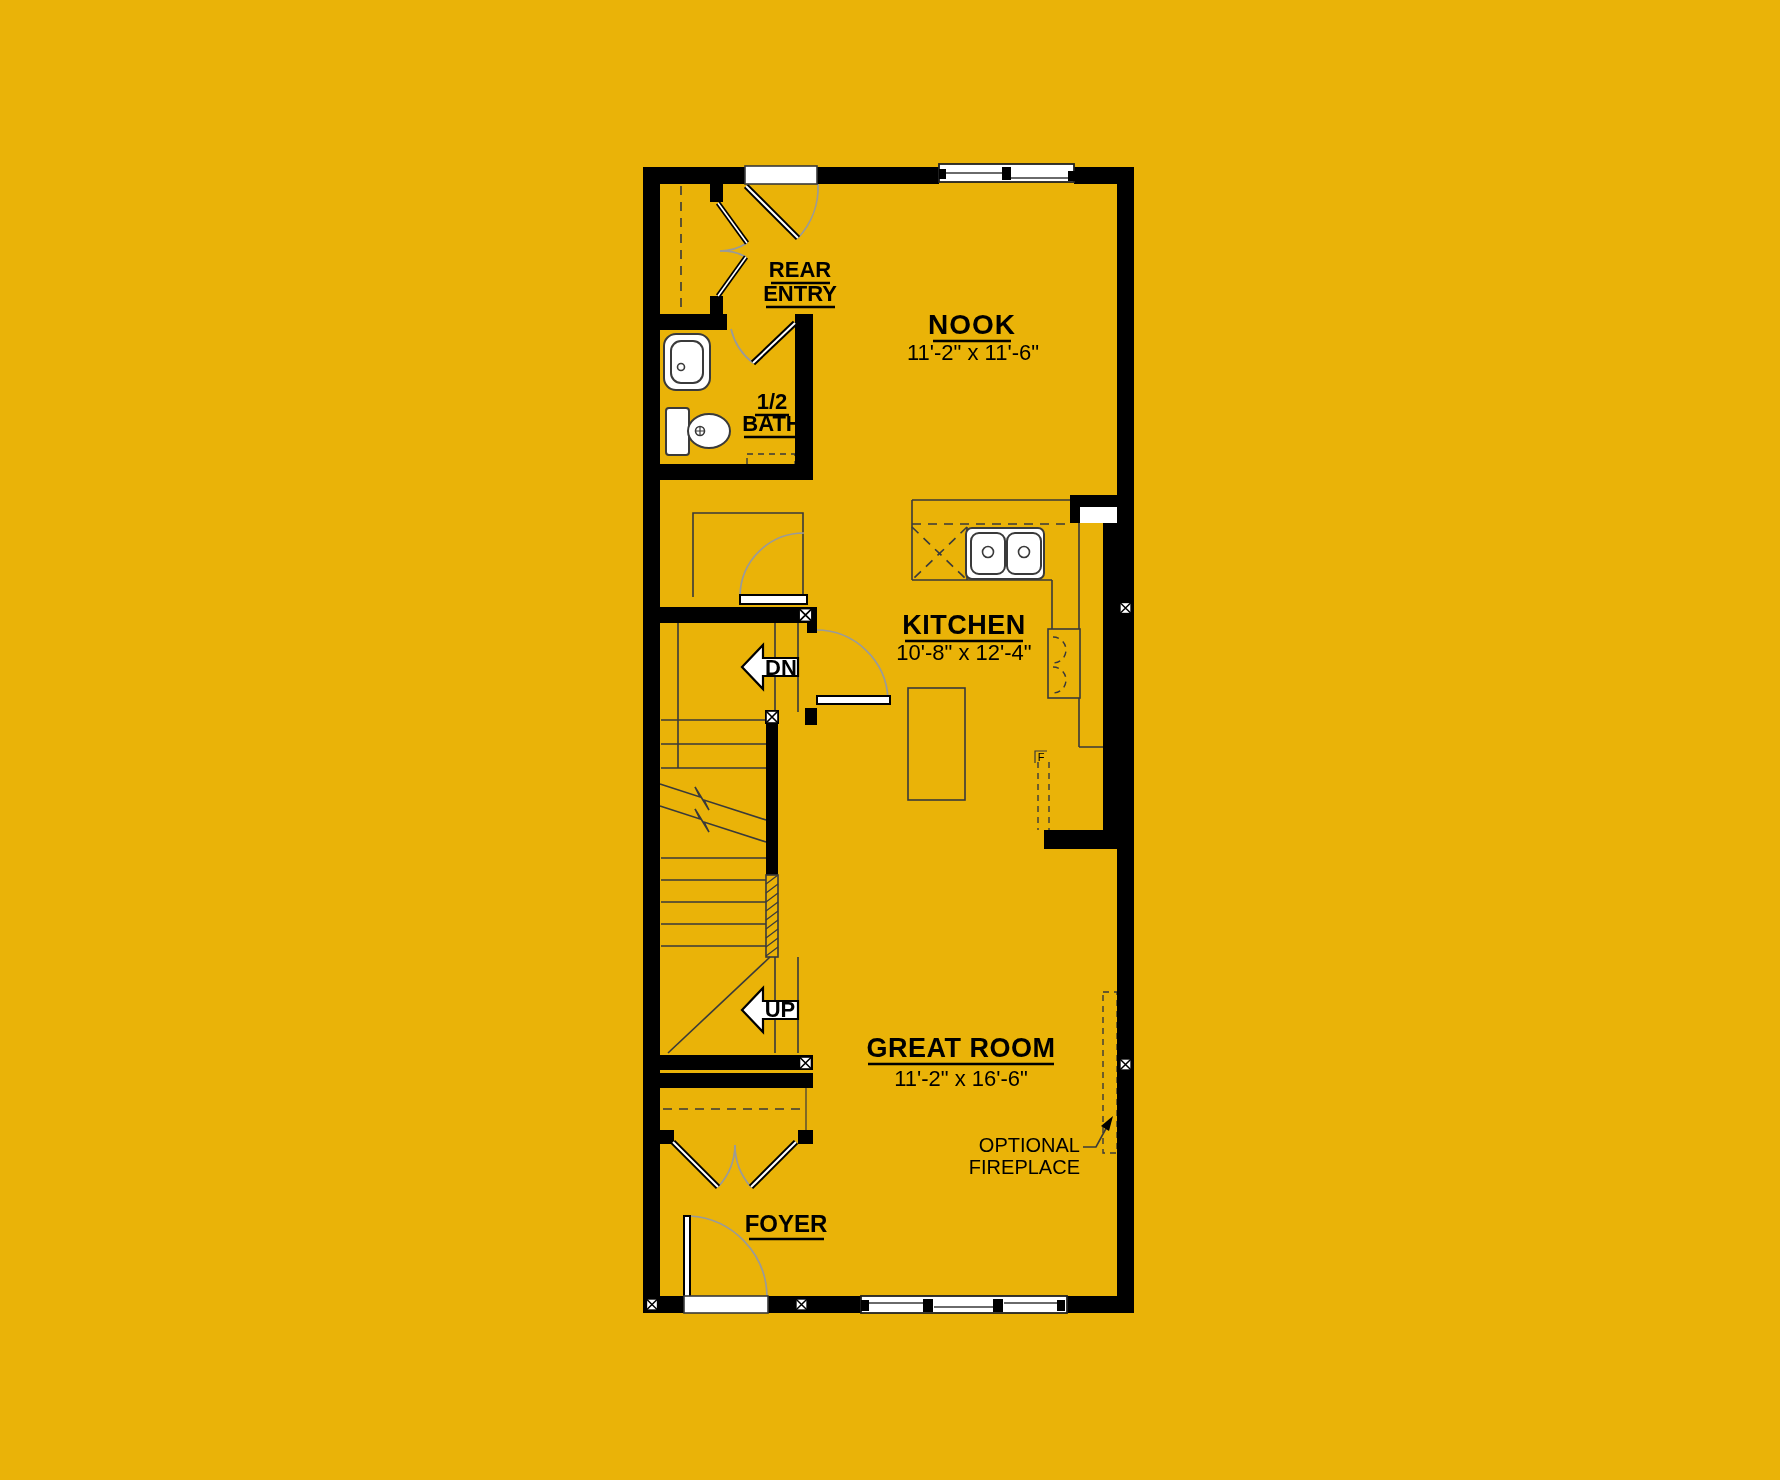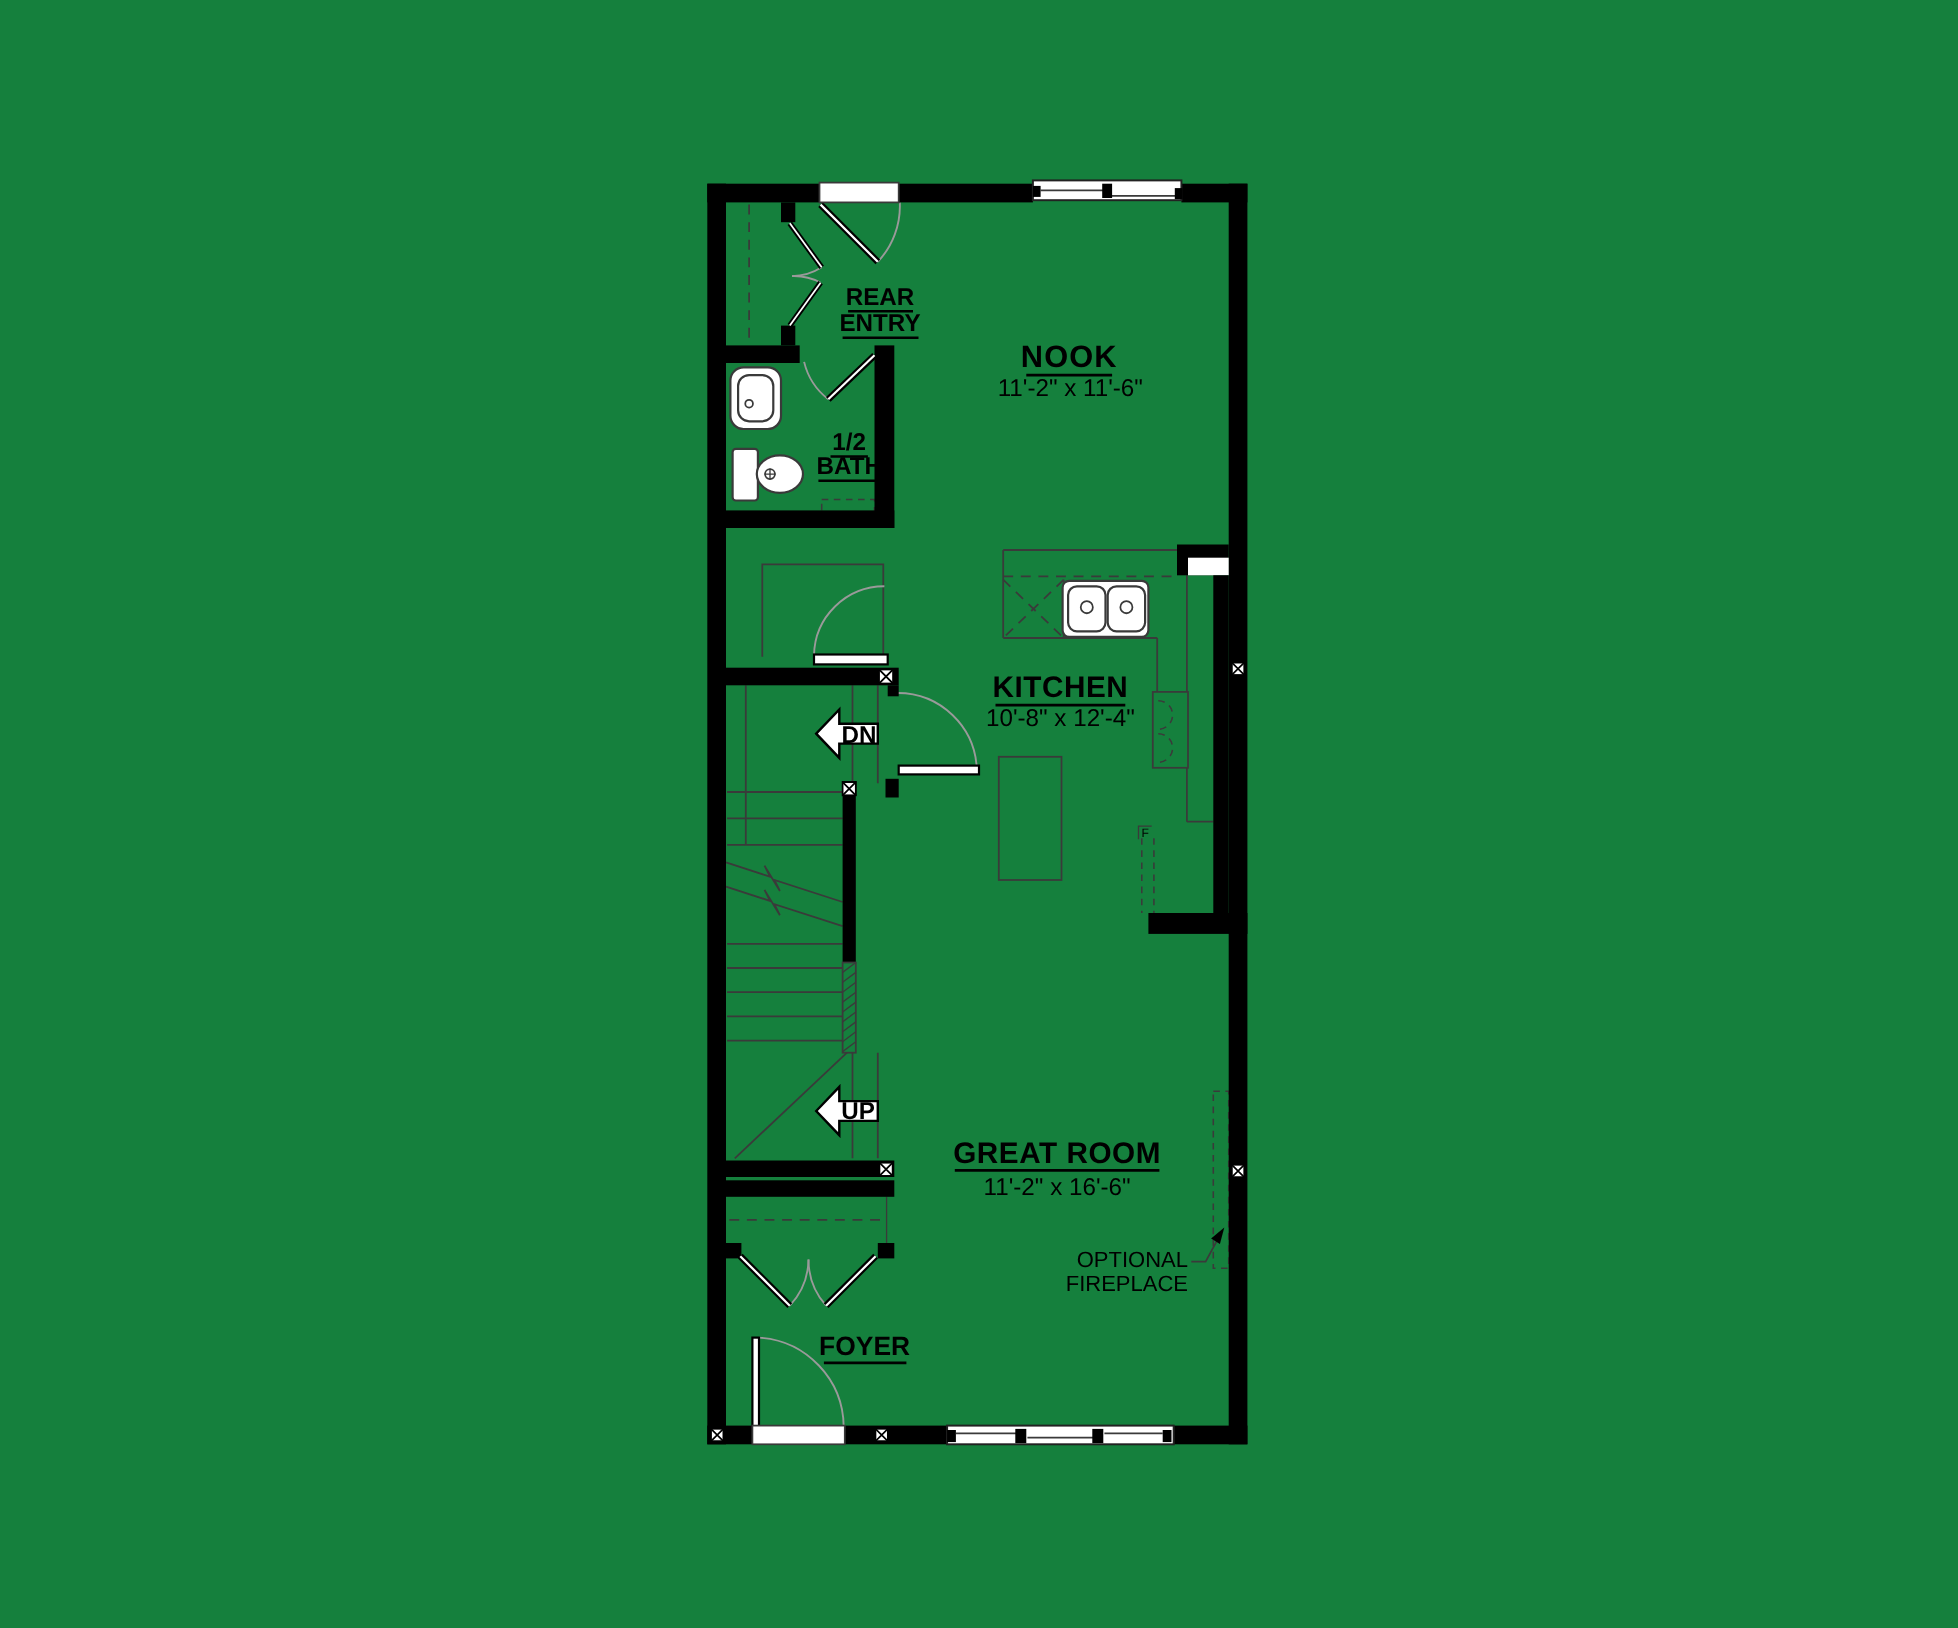--- a/index.html
+++ b/index.html
@@ -3,7 +3,7 @@
 <meta charset="utf-8">
 <style>
   html,body{margin:0;padding:0;background:#ffffff;}
-  .page{position:relative;width:1780px;height:1480px;background:#15803d;overflow:hidden;
+  .page{position:relative;width:1780px;height:1480px;background:#eab308;overflow:hidden;
         font-family:"Liberation Sans", sans-serif;}
   svg{display:block;}
   .wall{fill:#000000;stroke:none;}

